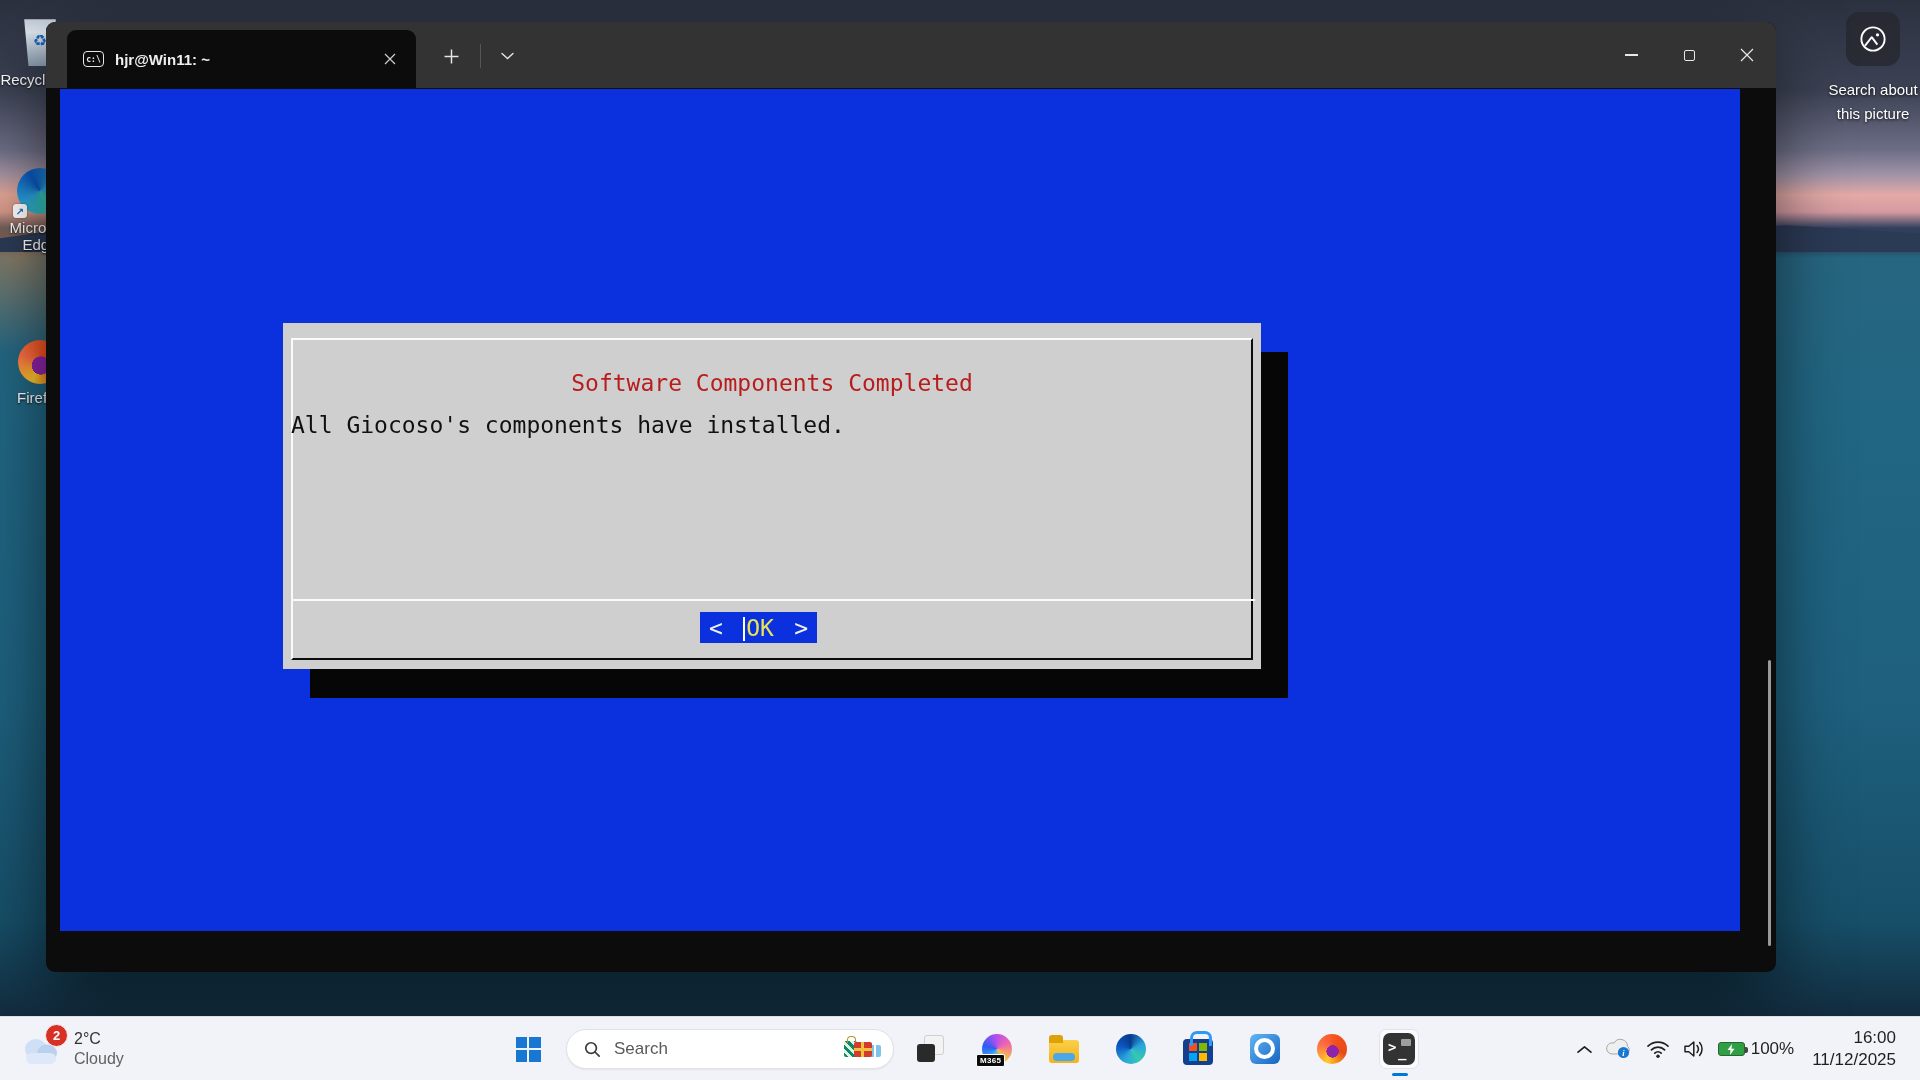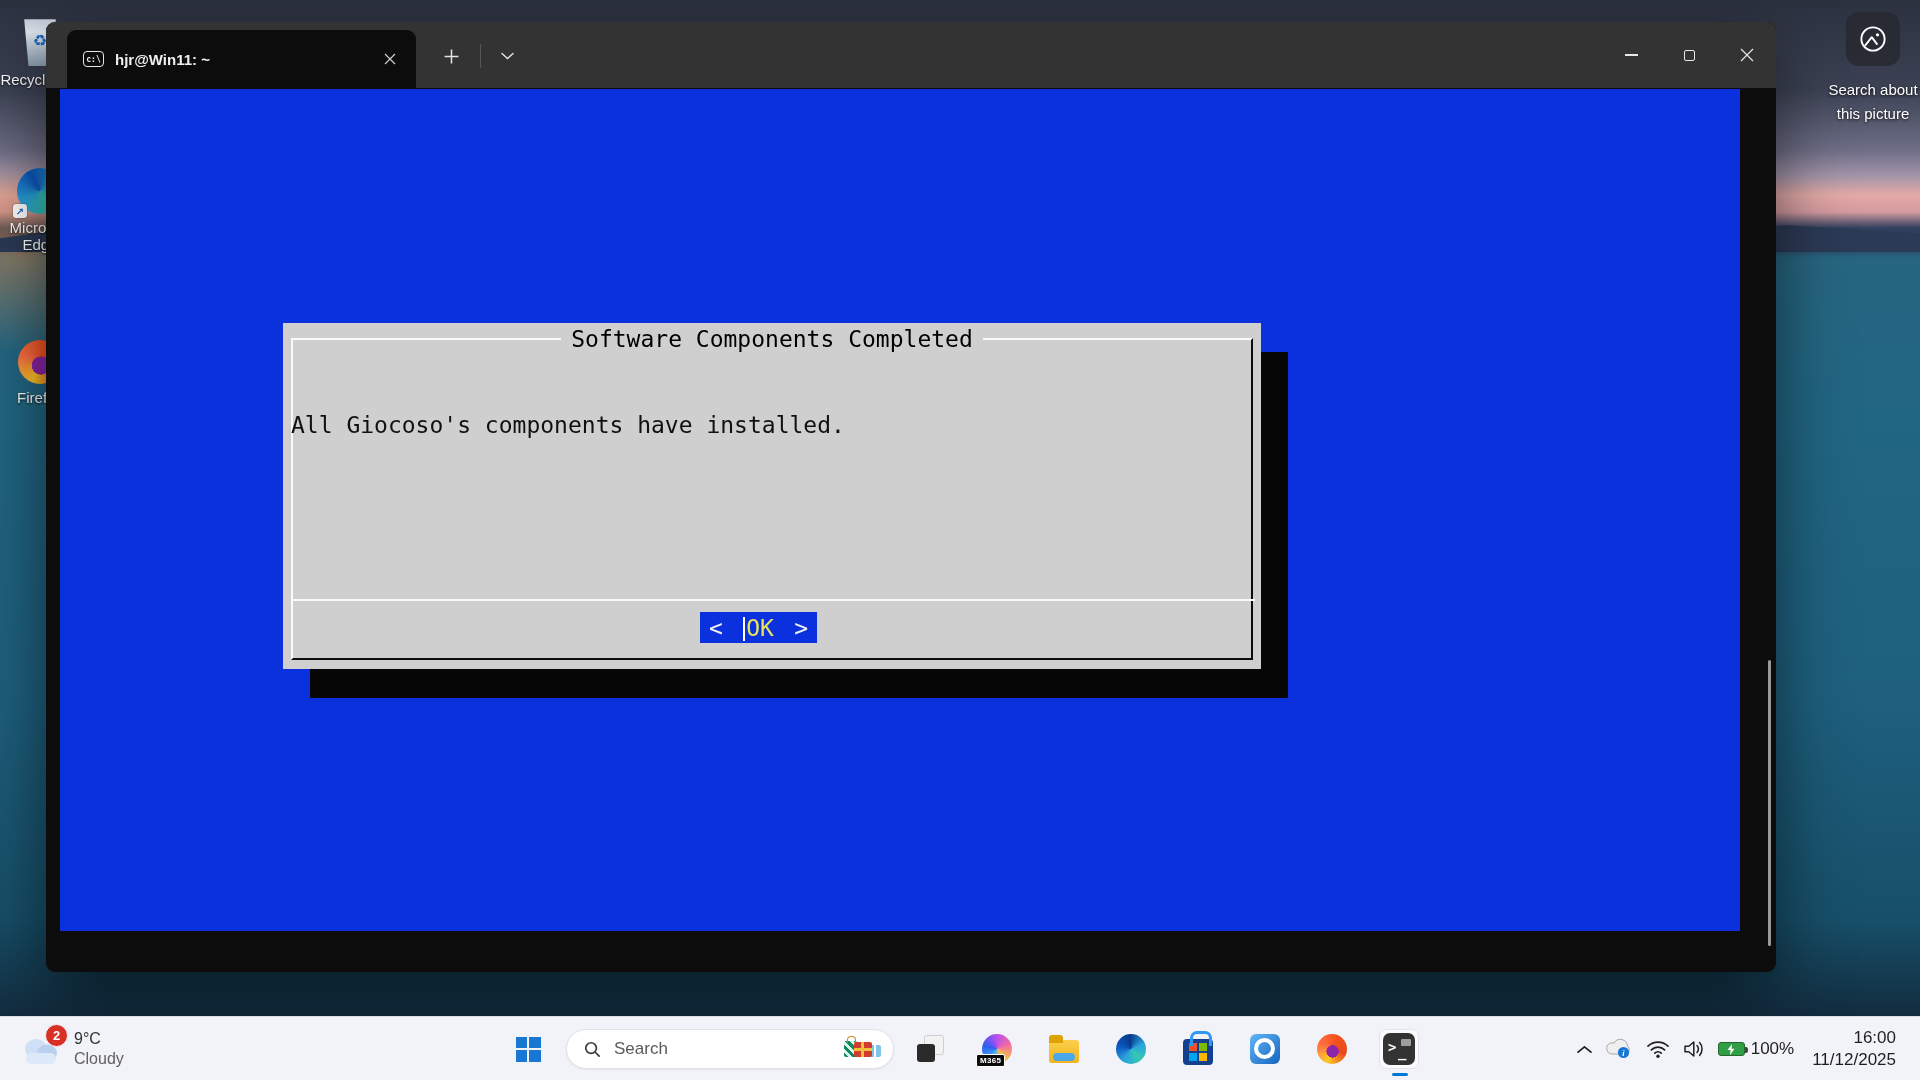--- a/index.html
+++ b/index.html
@@ -57,7 +57,7 @@
   .dlg { position:absolute; left:223px; top:234px; width:978px; height:346px; background:#cfcfcf; font-family:"DejaVu Sans Mono","Liberation Mono",monospace; }
   .dlg-border { position:absolute; left:8px; top:15px; width:962px; height:322px; border-top:2px solid #fafafa; border-left:2px solid #fafafa; border-right:2px solid #0c0c0c; border-bottom:2px solid #0c0c0c; }
   .dlg-title { position:absolute; left:0; top:3px; width:100%; text-align:center; z-index:2; }
-  .dlg-title span { display:inline-block; background:#cfcfcf; padding:0 10px; color:#000000; font-size:23px; }
+  .dlg-title span { display:inline-block; background:#cfcfcf; padding:0 10px; color:#b91c1c; font-size:23px;margin-top:44px; }
   .dlg-line { position:absolute; left:8px; font-size:23px; line-height:29px; color:#101010; white-space:pre; }
   .dlg-line.l1 { top:88px; } .dlg-line.l2 { top:146px; }
   .dlg-sep { position:absolute; left:8px; top:276px; width:964px; height:2px; background:#fafafa; z-index:2; }

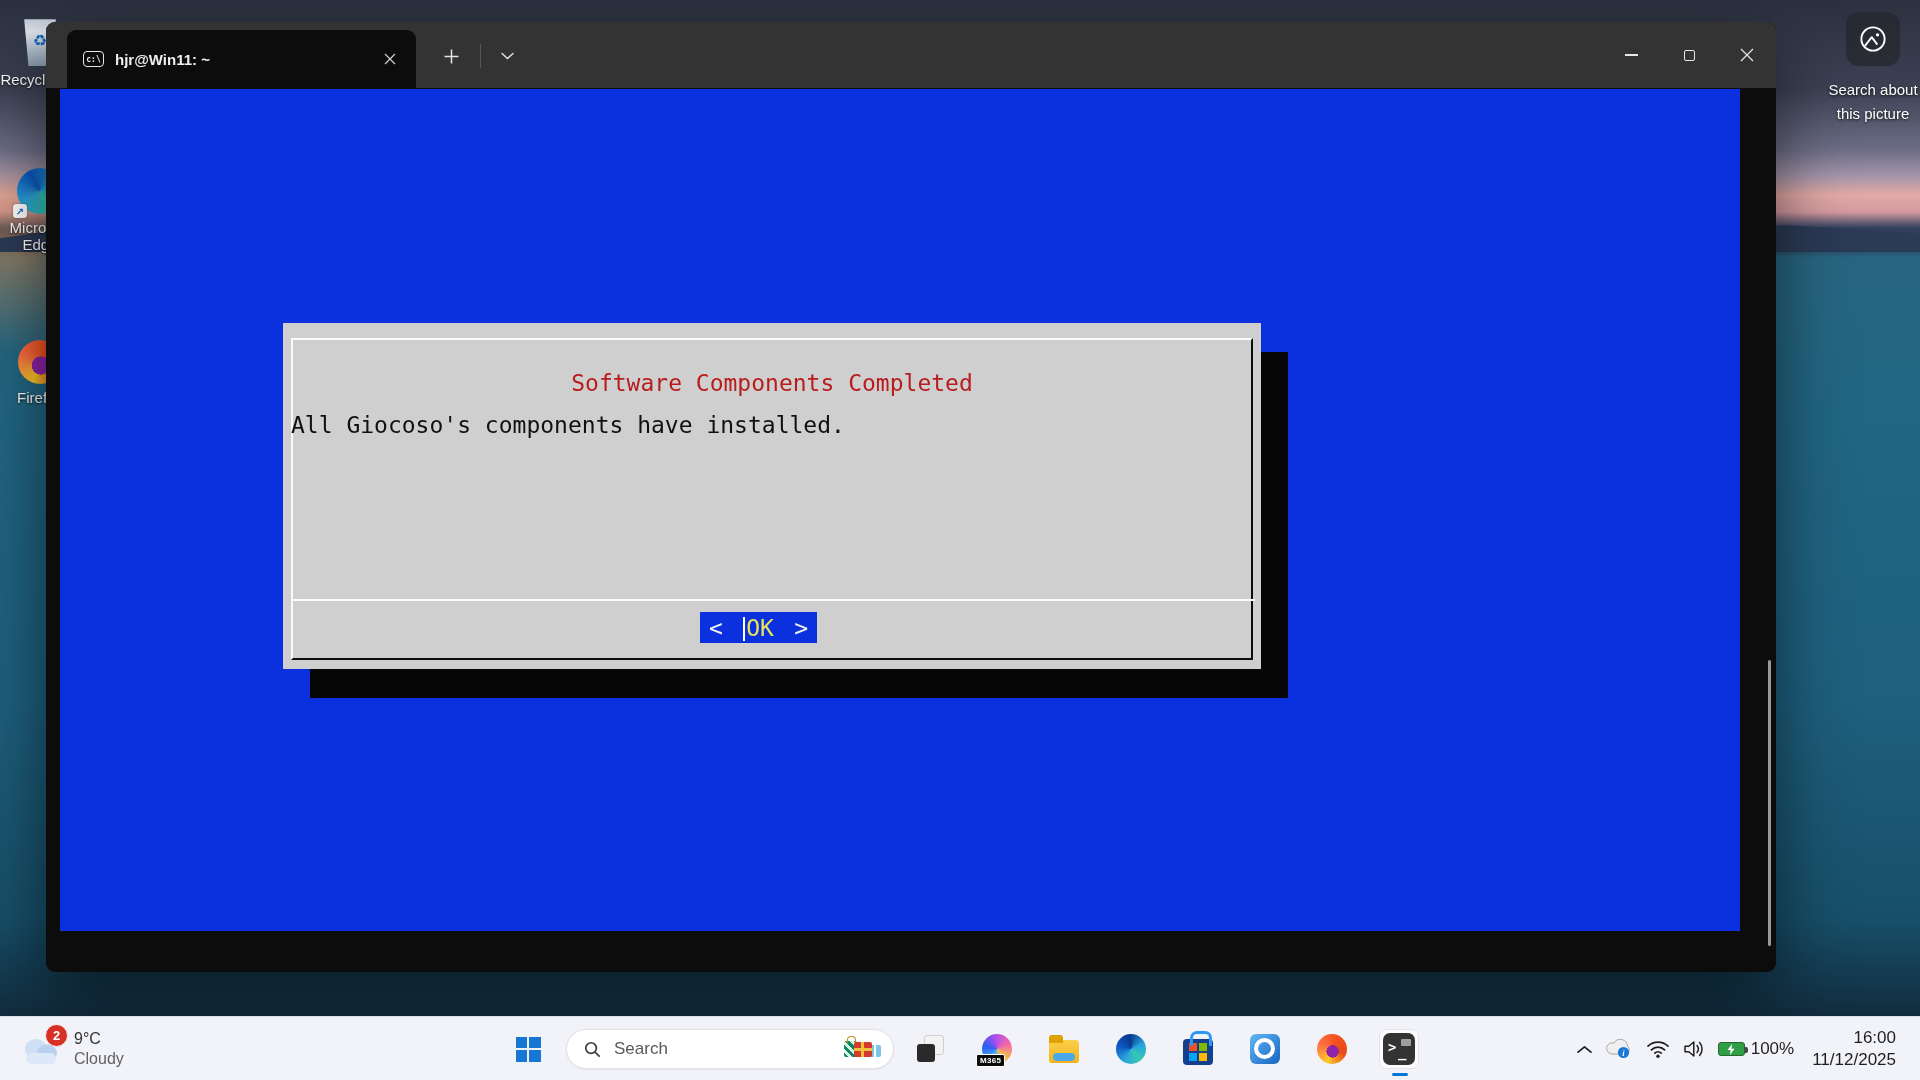--- a/index.html
+++ b/index.html
@@ -233,7 +233,7 @@
       <div class="wbadge">2</div>
     </div>
     <div class="wtxt">
-      <div class="wtemp">9°C</div>
+      <div class="wtemp">2°C</div>
       <div class="wcond">Cloudy</div>
     </div>
   </div>

